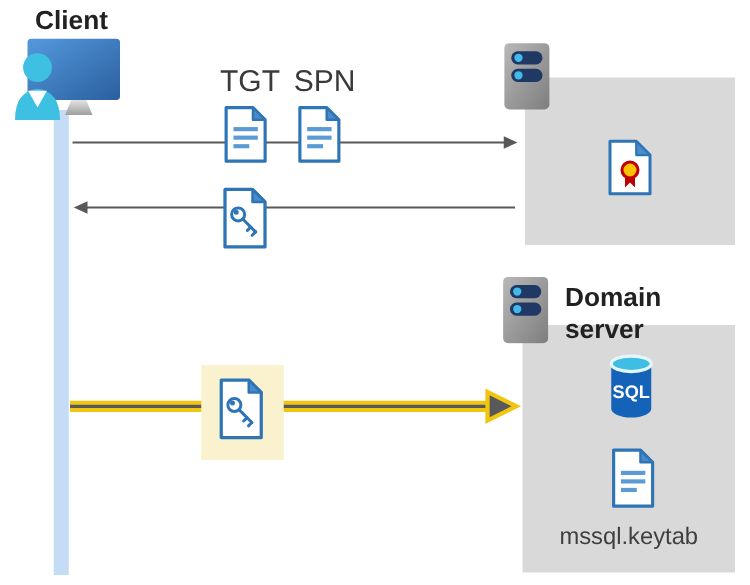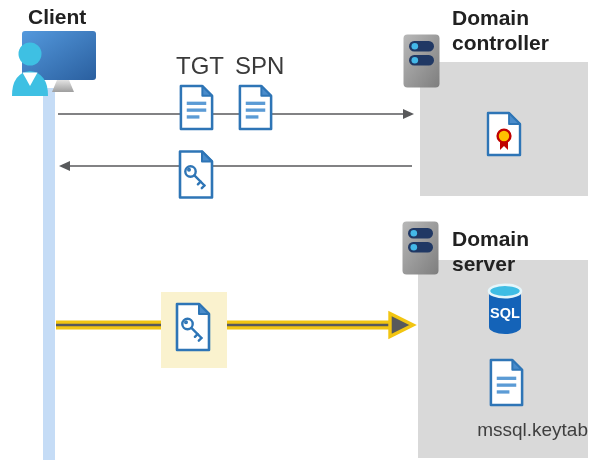--- a/index.html
+++ b/index.html
@@ -124,7 +124,6 @@
     <rect x="6" y="21" width="25" height="10.5" rx="5.2" fill="#203864"></rect>
     <circle cx="11.8" cy="26.2" r="3.3" fill="#44B8E8"></circle>
   </svg>
-  <div class="abs bold-label" style="left:452px;top:5px;width:140px;">Domain controller</div>
 
   <svg class="abs" style="left:485px;top:111px;" width="38" height="46" viewBox="0 0 38 46">
     <path d="M3 2 H24 L35 13 V44 H3 Z" fill="#ffffff" stroke="#2E75B6" stroke-width="2.4" stroke-linejoin="round"></path>

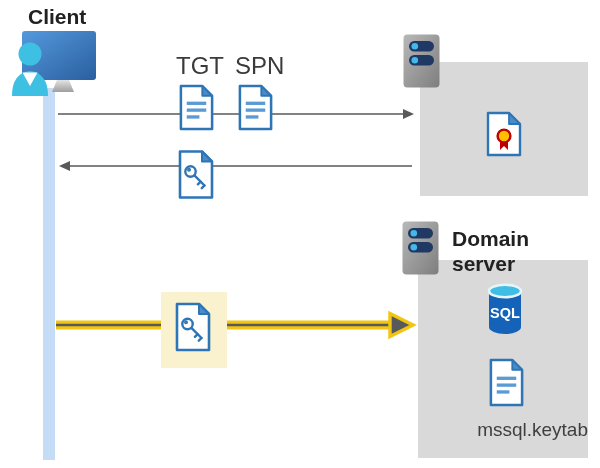--- a/index.html
+++ b/index.html
@@ -160,7 +160,7 @@
     <rect x="10" y="26" width="20" height="3.4" fill="#5B9BD5"></rect>
     <rect x="10" y="33" width="13" height="3.4" fill="#5B9BD5"></rect>
   </svg>
-  <div class="abs small-label center" style="left:418px;top:419px;width:170px;color:#3f3f3f;font-size:19px;text-align:right;">mssql.keytab</div>
+  <div class="abs small-label center" style="left:418px;top:419px;width:170px;color:#3f3f3f;font-size:19px;">mssql.keytab</div>
 
 </div>
 

